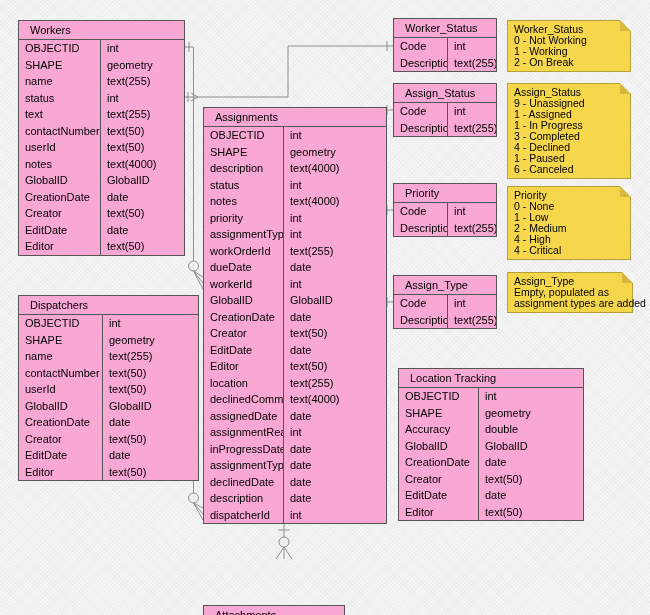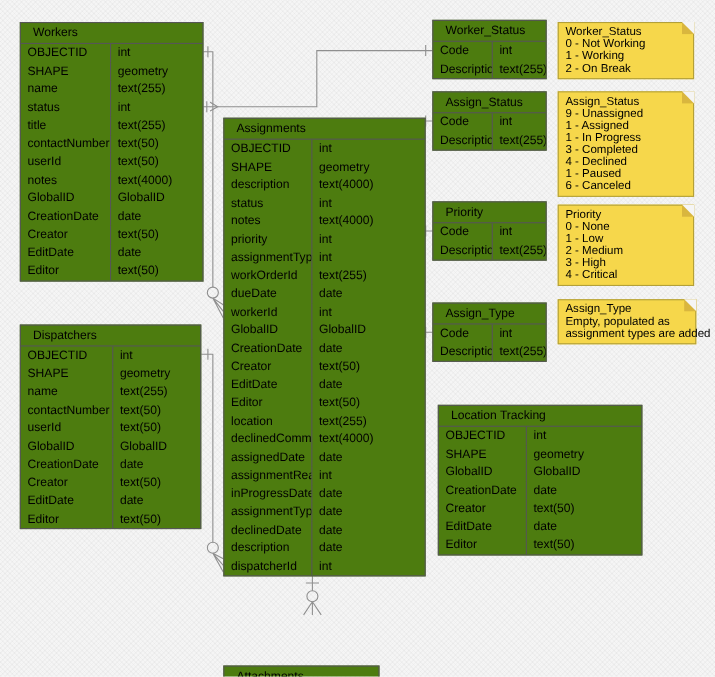--- a/index.html
+++ b/index.html
@@ -19,7 +19,7 @@
   }
   .table {
     position:absolute; z-index:2;
-    background:#4d7c0f;
+    background:#f9a8d4;
     border:1px solid #565656;
   }
   .ttitle {

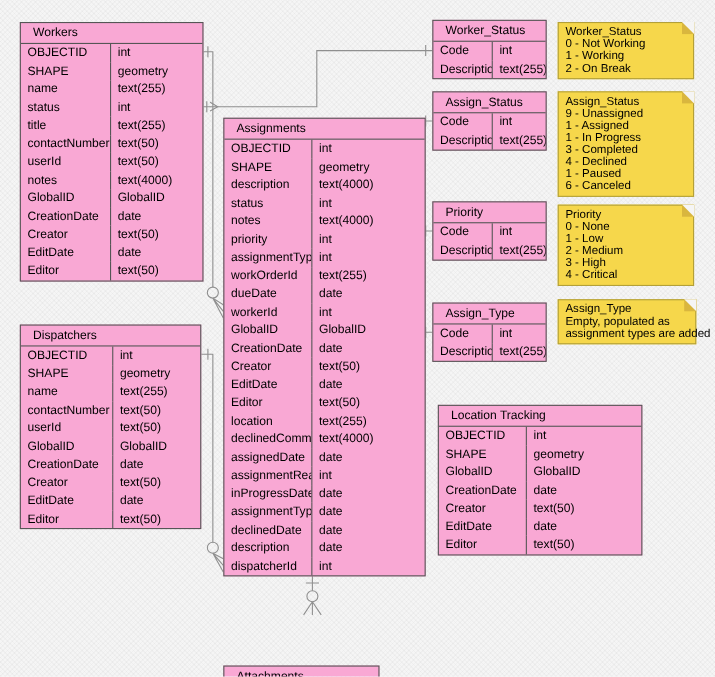--- a/index.html
+++ b/index.html
@@ -124,7 +124,7 @@
         <span class="ftype">int</span>
       </div>
       <div class="trow">
-        <span class="fname">title</span>
+        <span class="fname">text</span>
         <span class="ftype">text(255)</span>
       </div>
       <div class="trow">

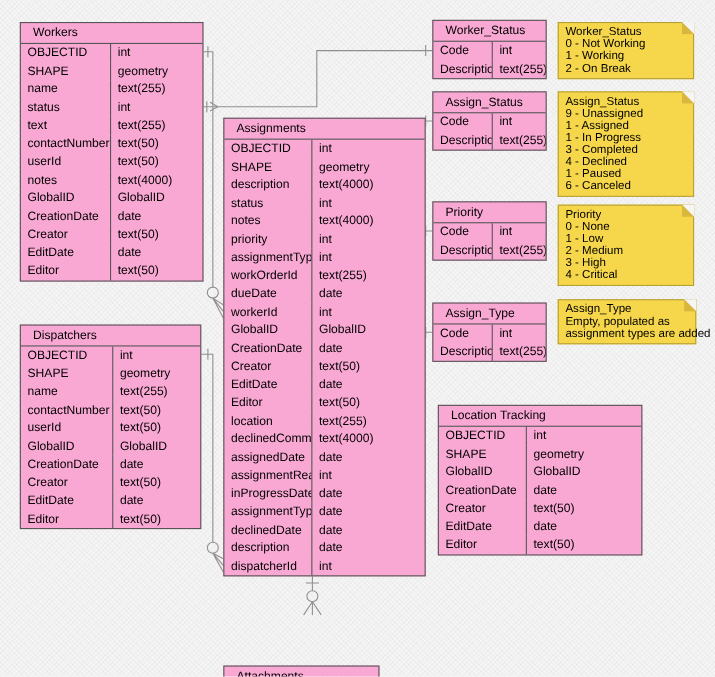--- a/index.html
+++ b/index.html
@@ -428,7 +428,7 @@
     <div class="note-line">0 - None</div>
     <div class="note-line">1 - Low</div>
     <div class="note-line">2 - Medium</div>
-    <div class="note-line">3 - High</div>
+    <div class="note-line">4 - High</div>
     <div class="note-line">4 - Critical</div>
   </div>
 

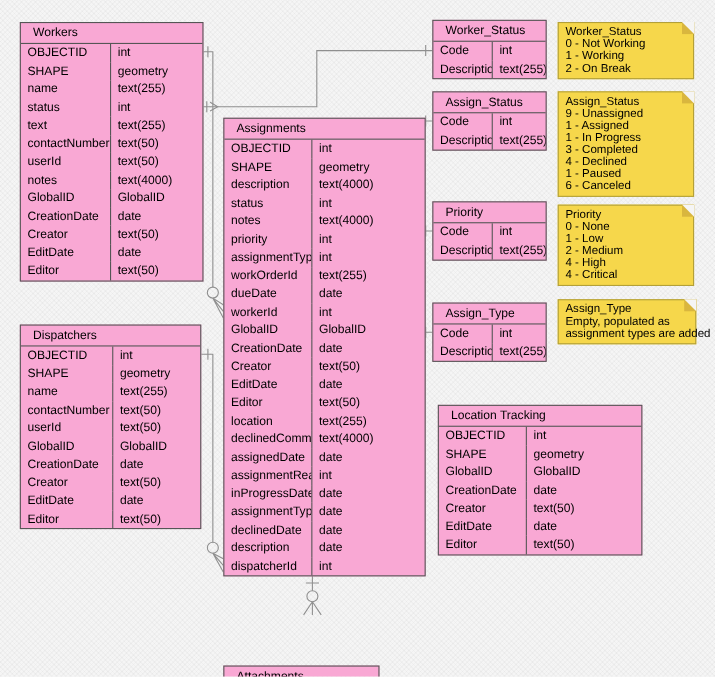--- a/index.html
+++ b/index.html
@@ -162,7 +162,7 @@
     </div>
 </div>
 
-<div class="table" style="left:18px; top:295px; width:165px; --col1:84px;">
+<div class="table" style="left:18px; top:295px; width:181px; --col1:84px;">
   <div class="ttitle">Dispatchers</div>
   <div class="tbody">
       <div class="trow">

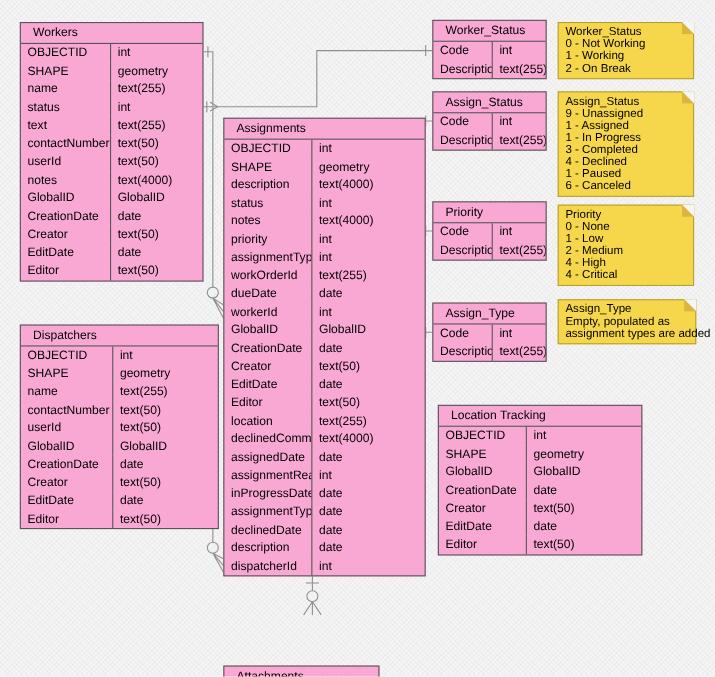--- a/index.html
+++ b/index.html
@@ -378,6 +378,10 @@
         <span class="ftype">geometry</span>
       </div>
       <div class="trow">
+        <span class="fname">Accuracy</span>
+        <span class="ftype">double</span>
+      </div>
+      <div class="trow">
         <span class="fname">GlobalID</span>
         <span class="ftype">GlobalID</span>
       </div>

